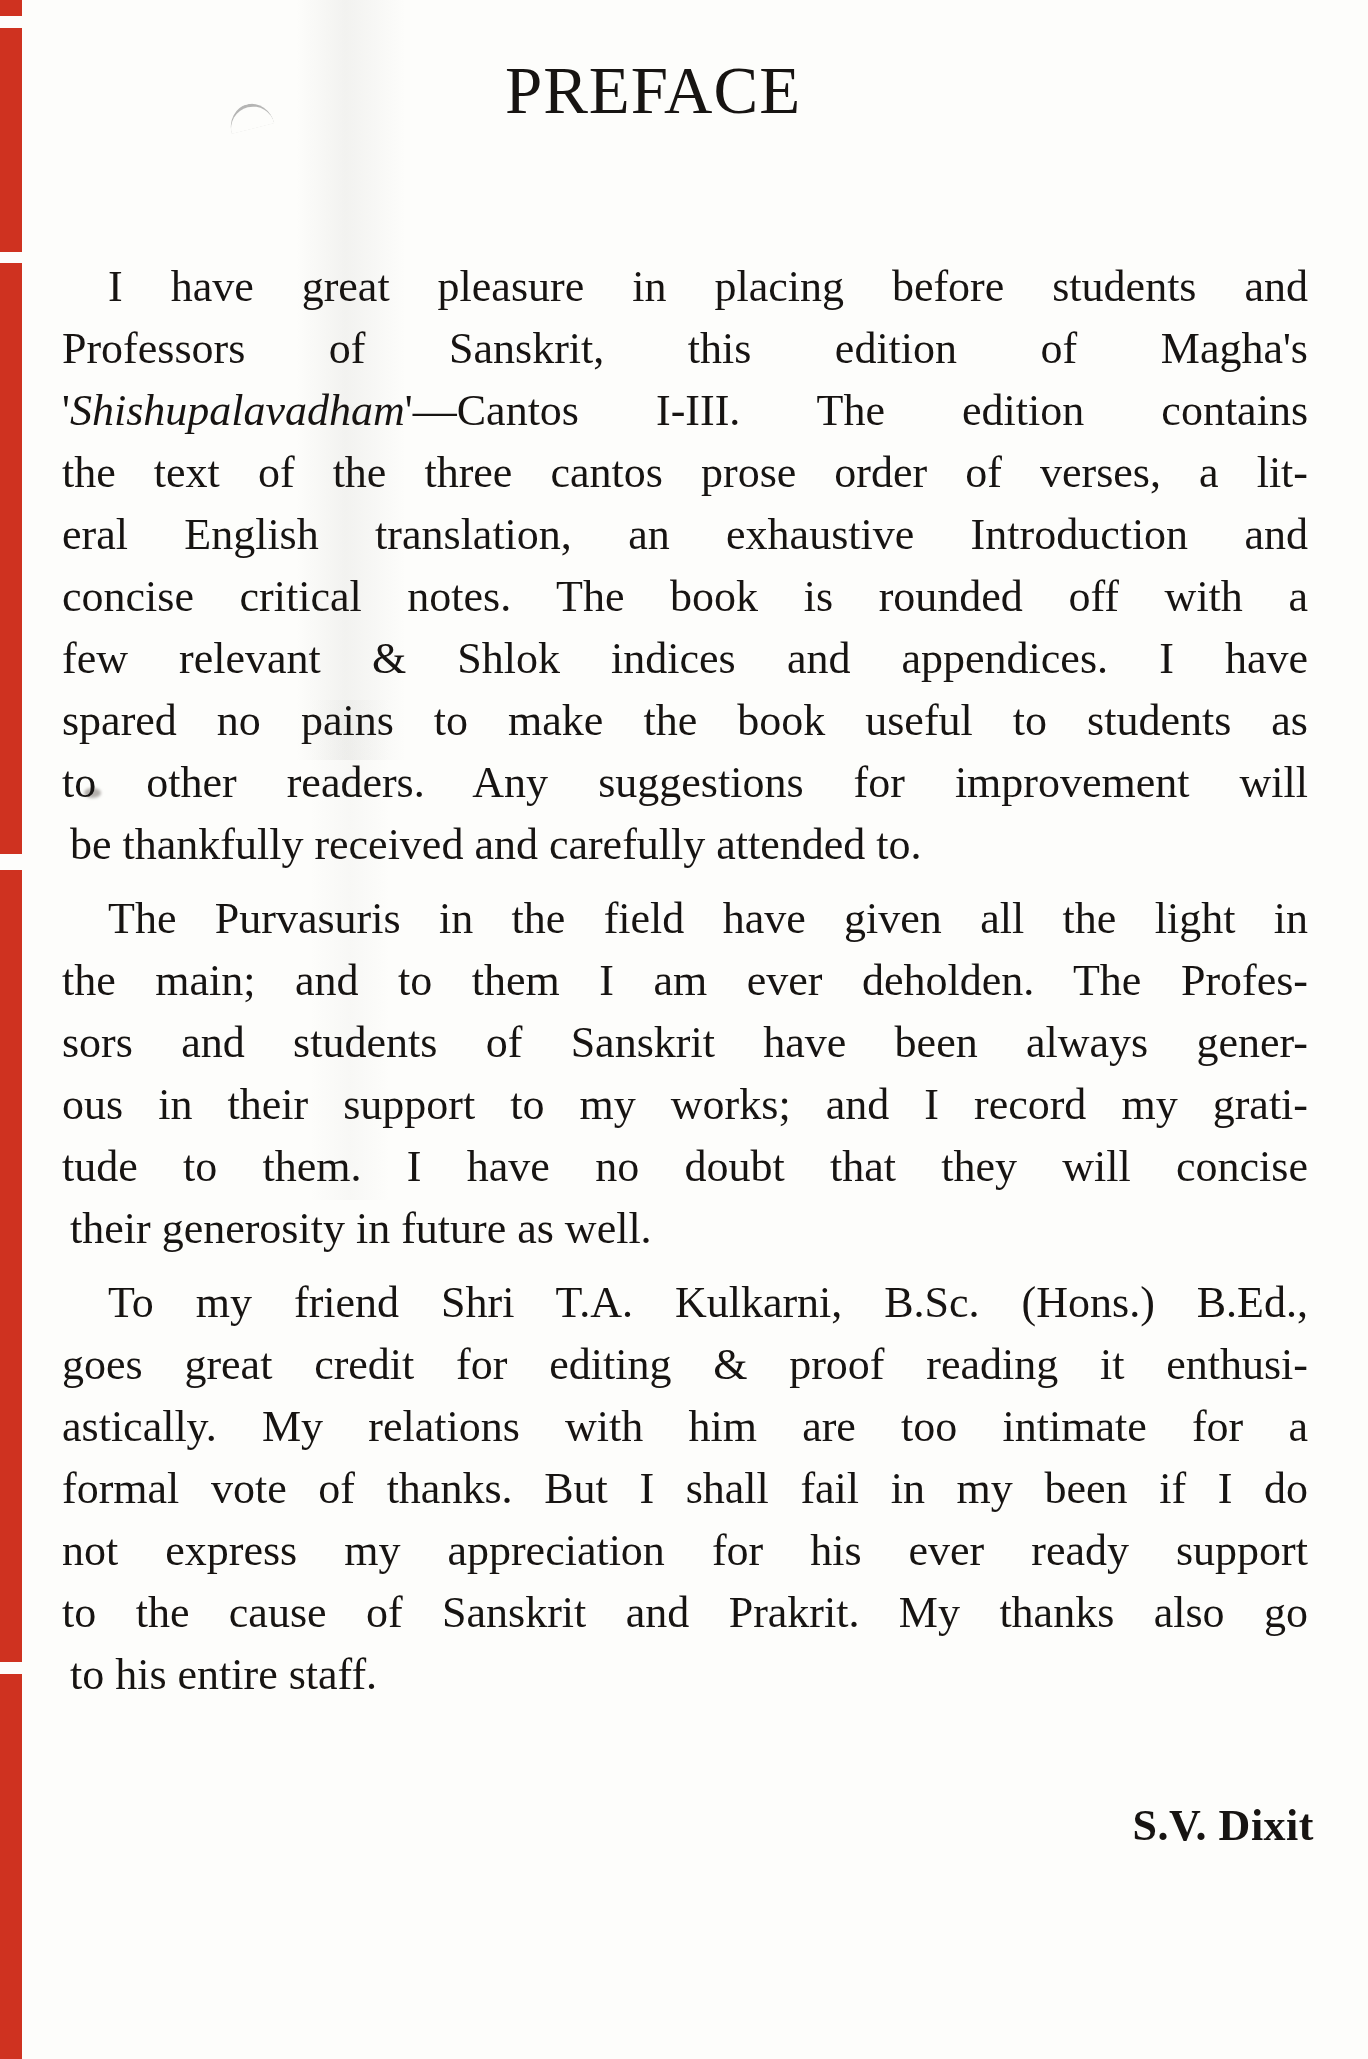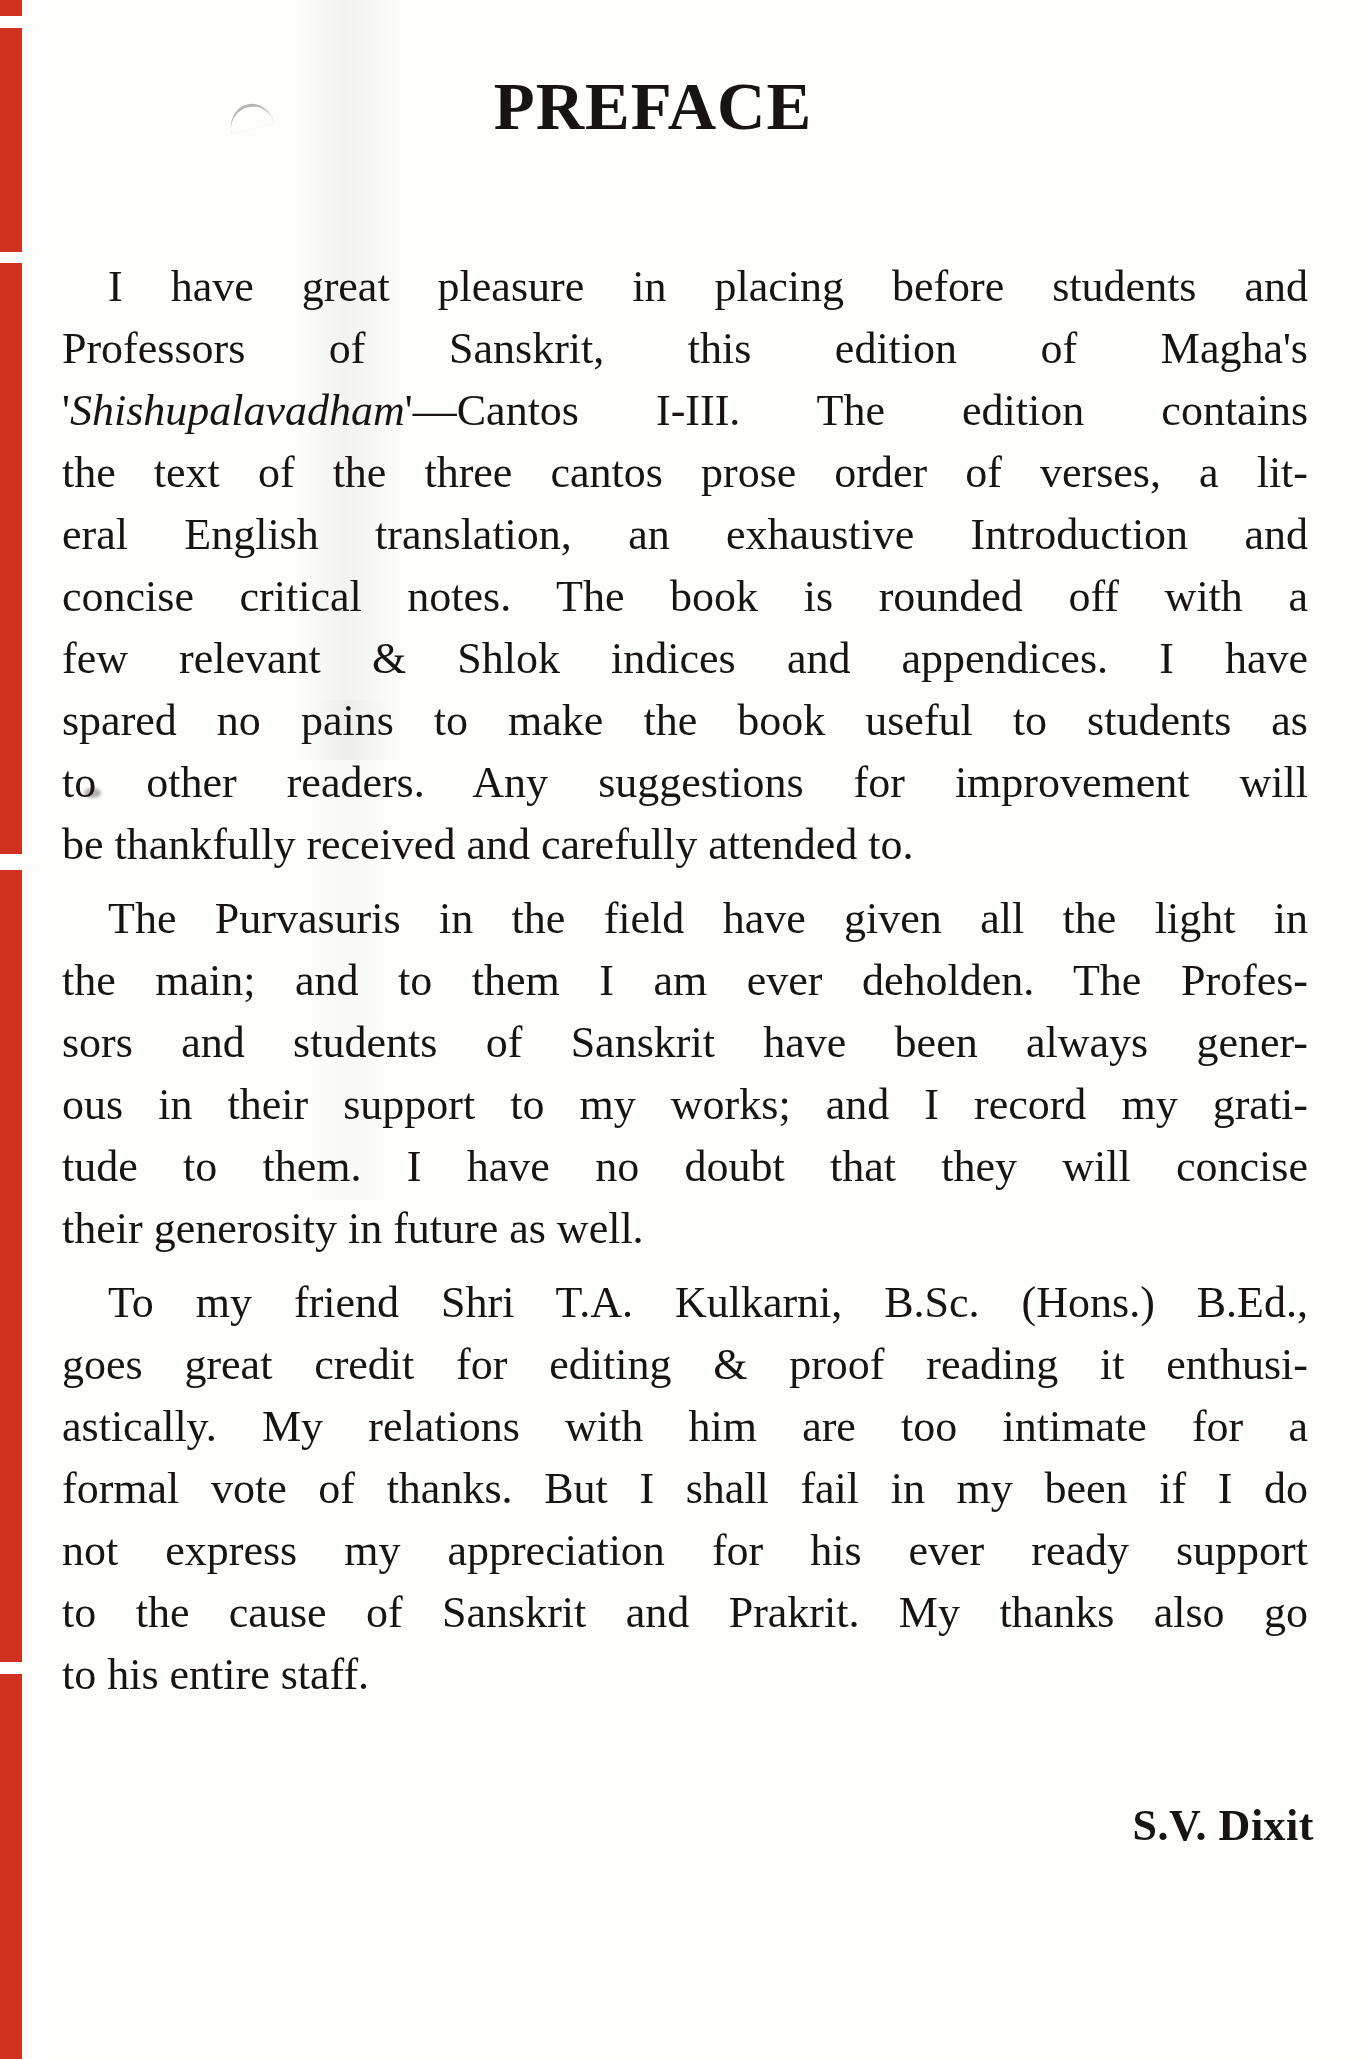--- a/index.html
+++ b/index.html
@@ -43,10 +43,10 @@
   .title {
     position:absolute; top:54px; left:0; right:62px;
     text-align:center;
-    font-size:67px; line-height:1.1; font-weight:bold;
+    font-size:67px; line-height:1.1; font-weight:normal;
     letter-spacing:1px;
     color:var(--ink, #171412);
-    margin:16px;
+    margin:0;
   }
   .body-text {
     position:absolute; left:62px; right:60px; top:256px;

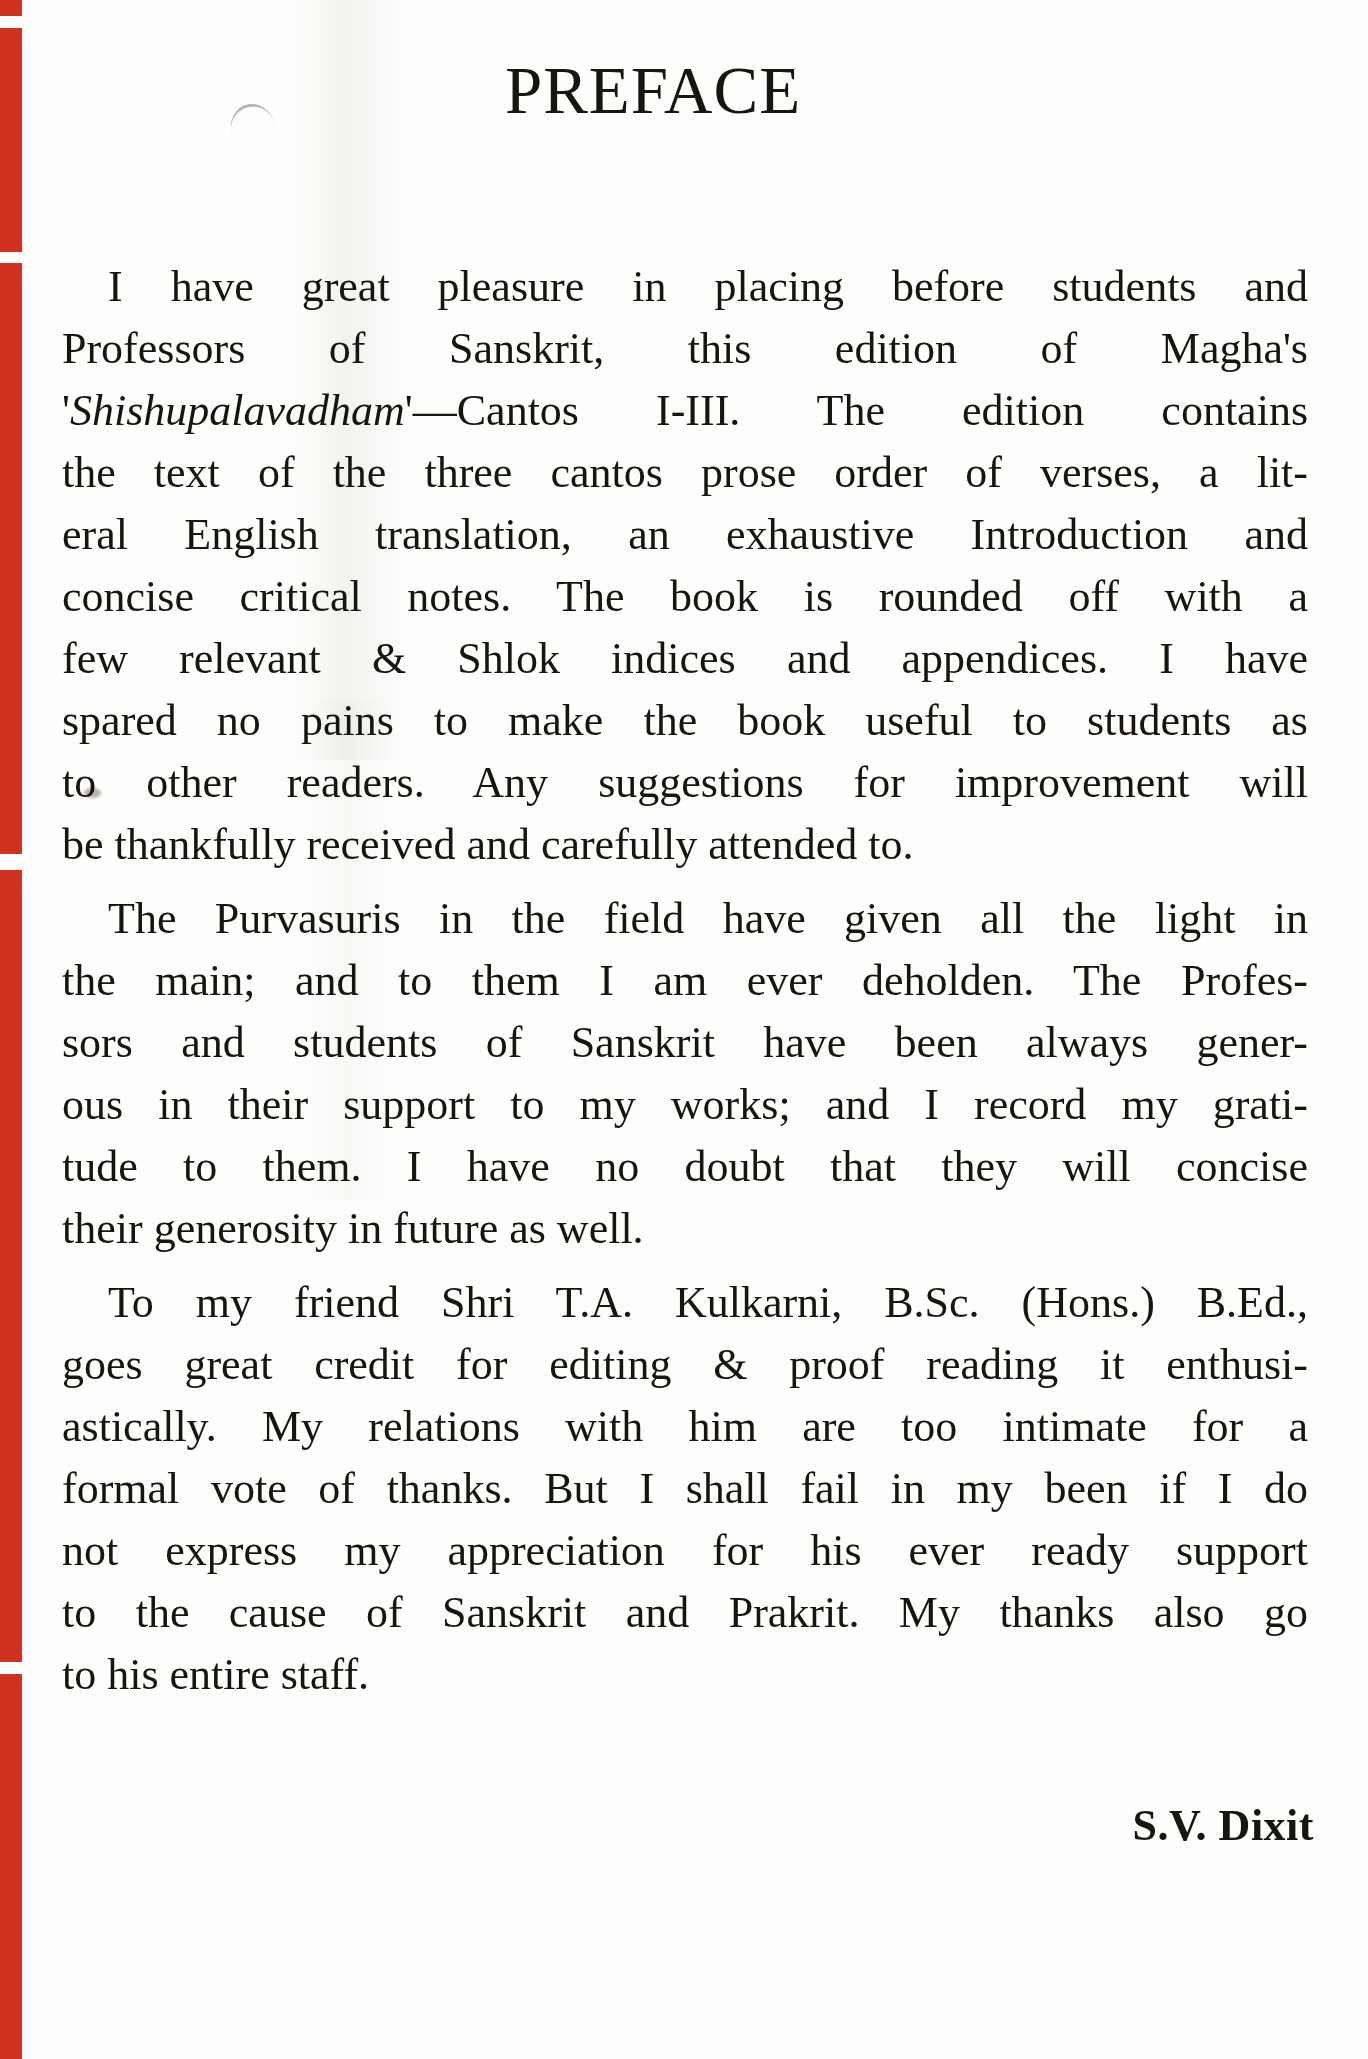--- a/index.html
+++ b/index.html
@@ -59,7 +59,7 @@
     text-align-last:justify;
     white-space:normal;
   }
-  .line.para-end { text-align-last:left; }
+  .line.para-end { text-align-last:left;margin-left:8px; }
   .line.first { padding-left:46px; }
   .line em { font-style:italic; }
   .signature {

